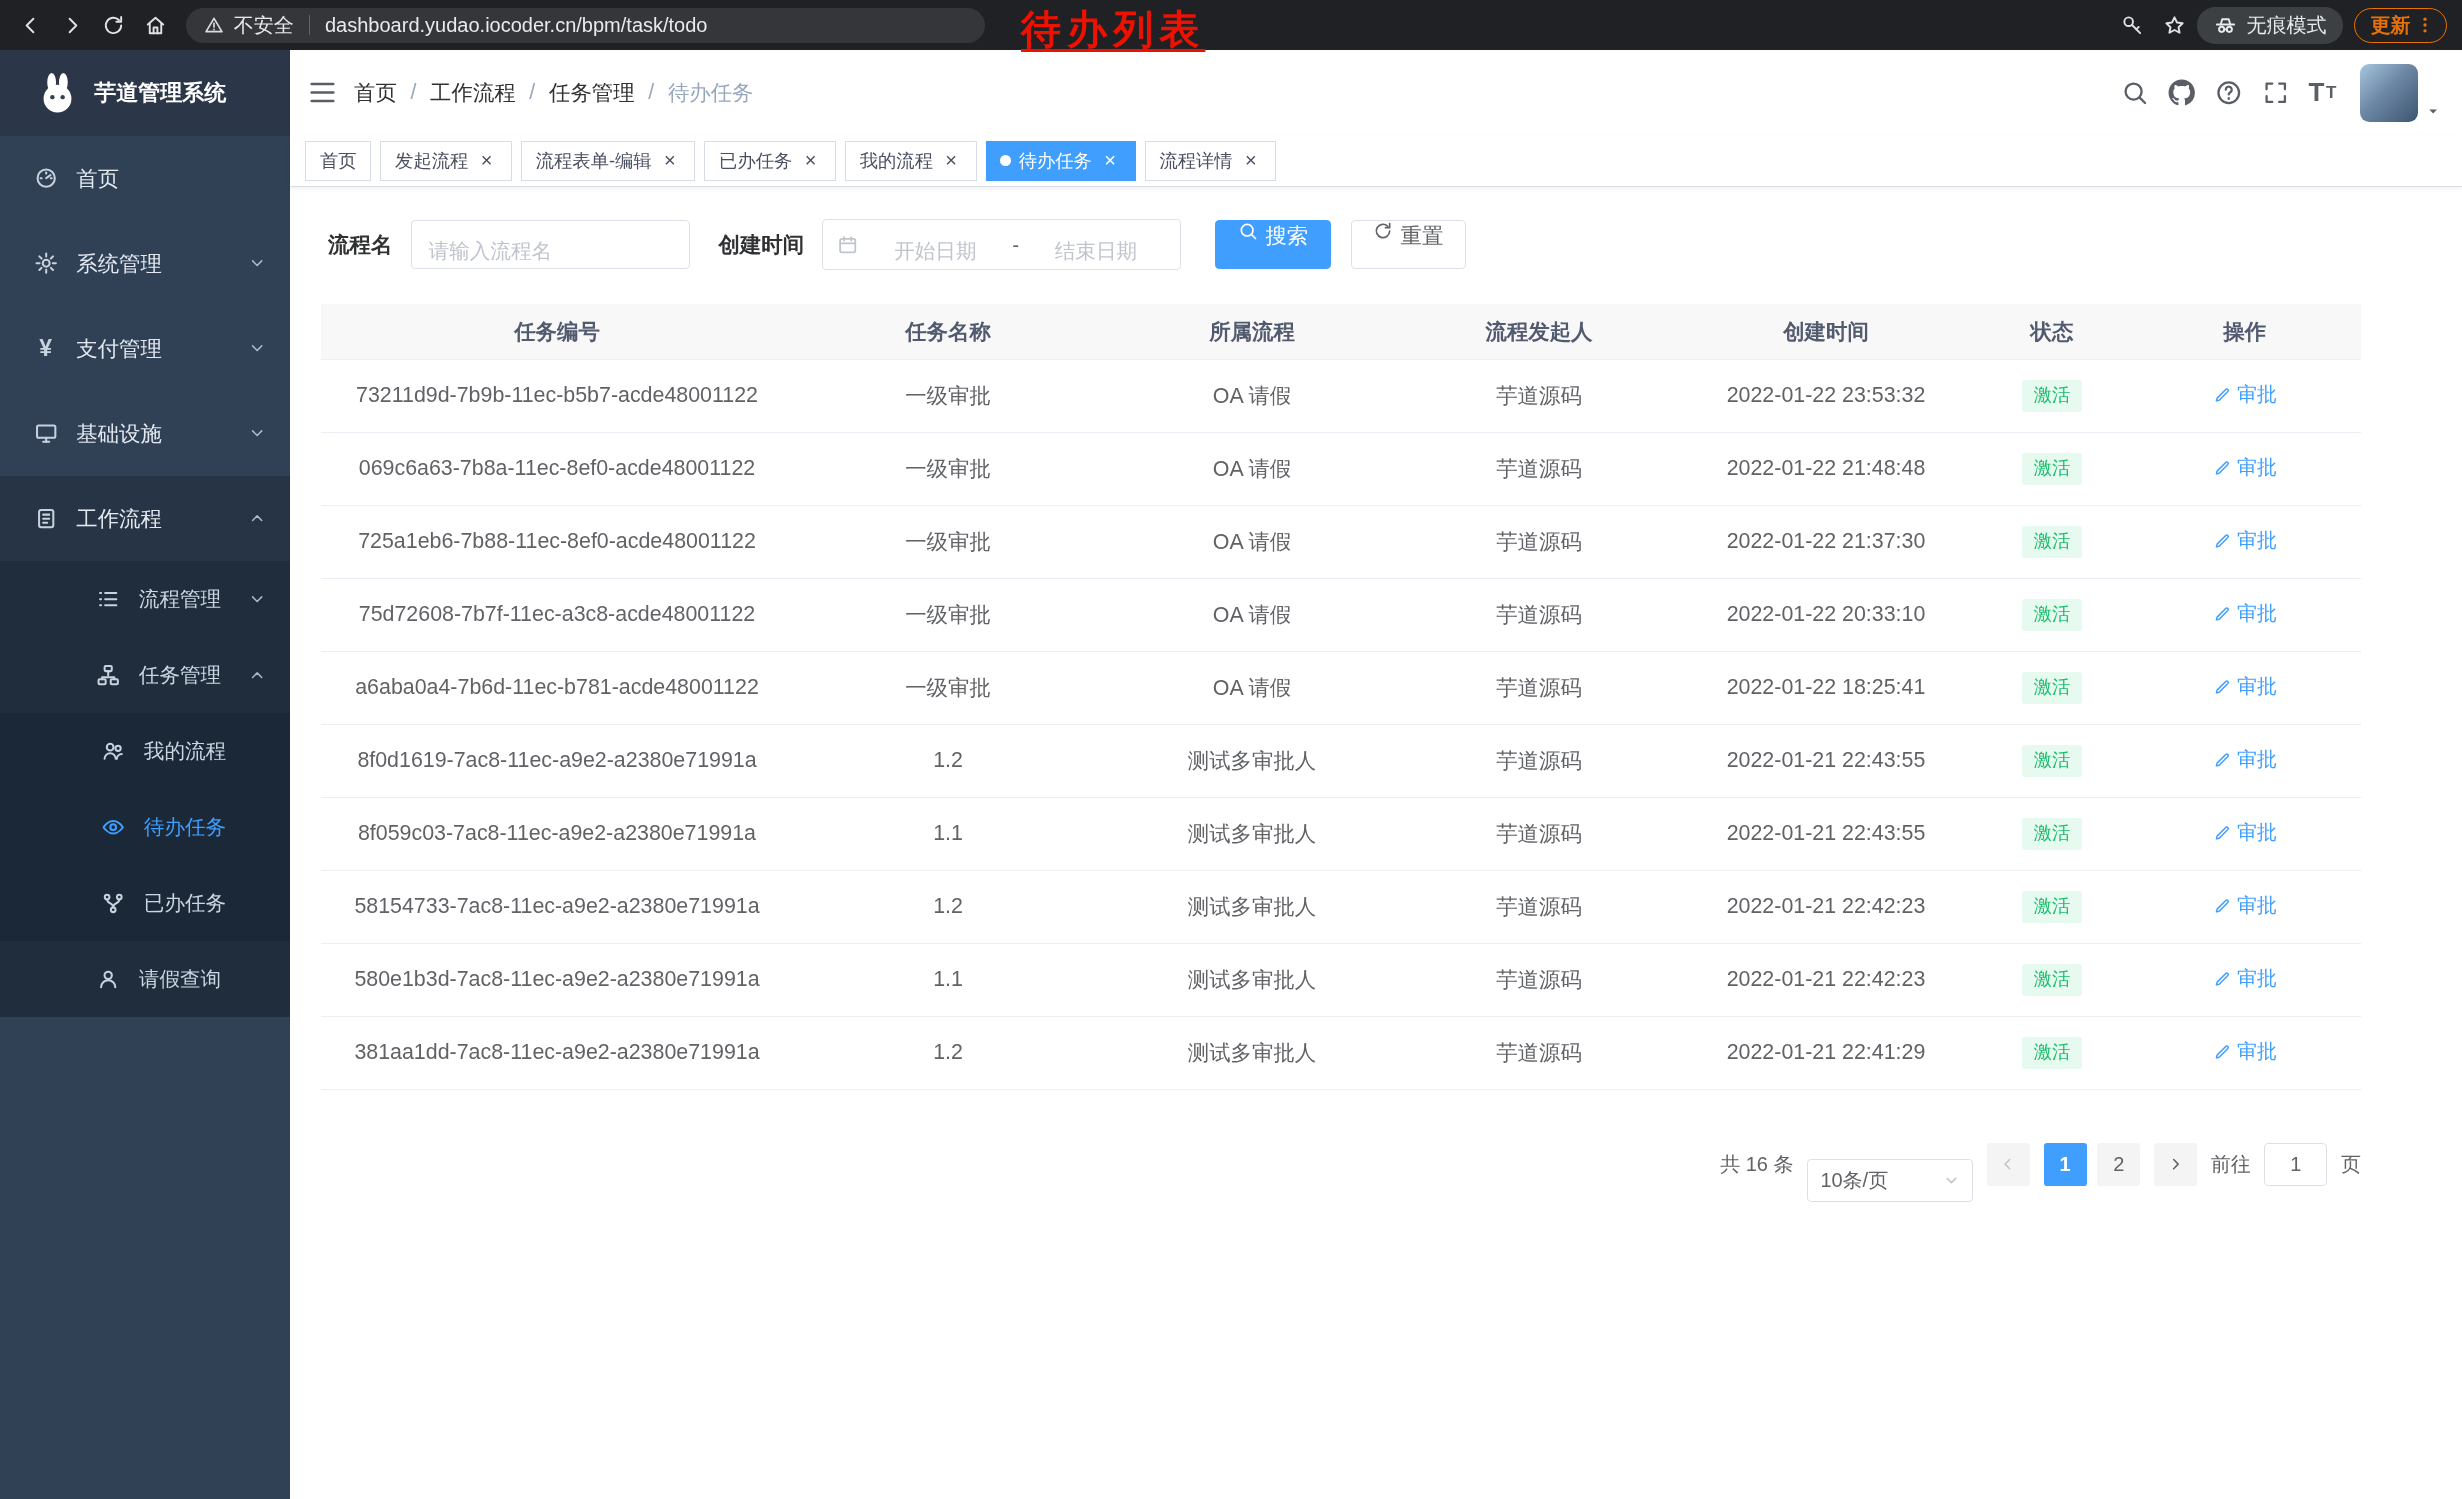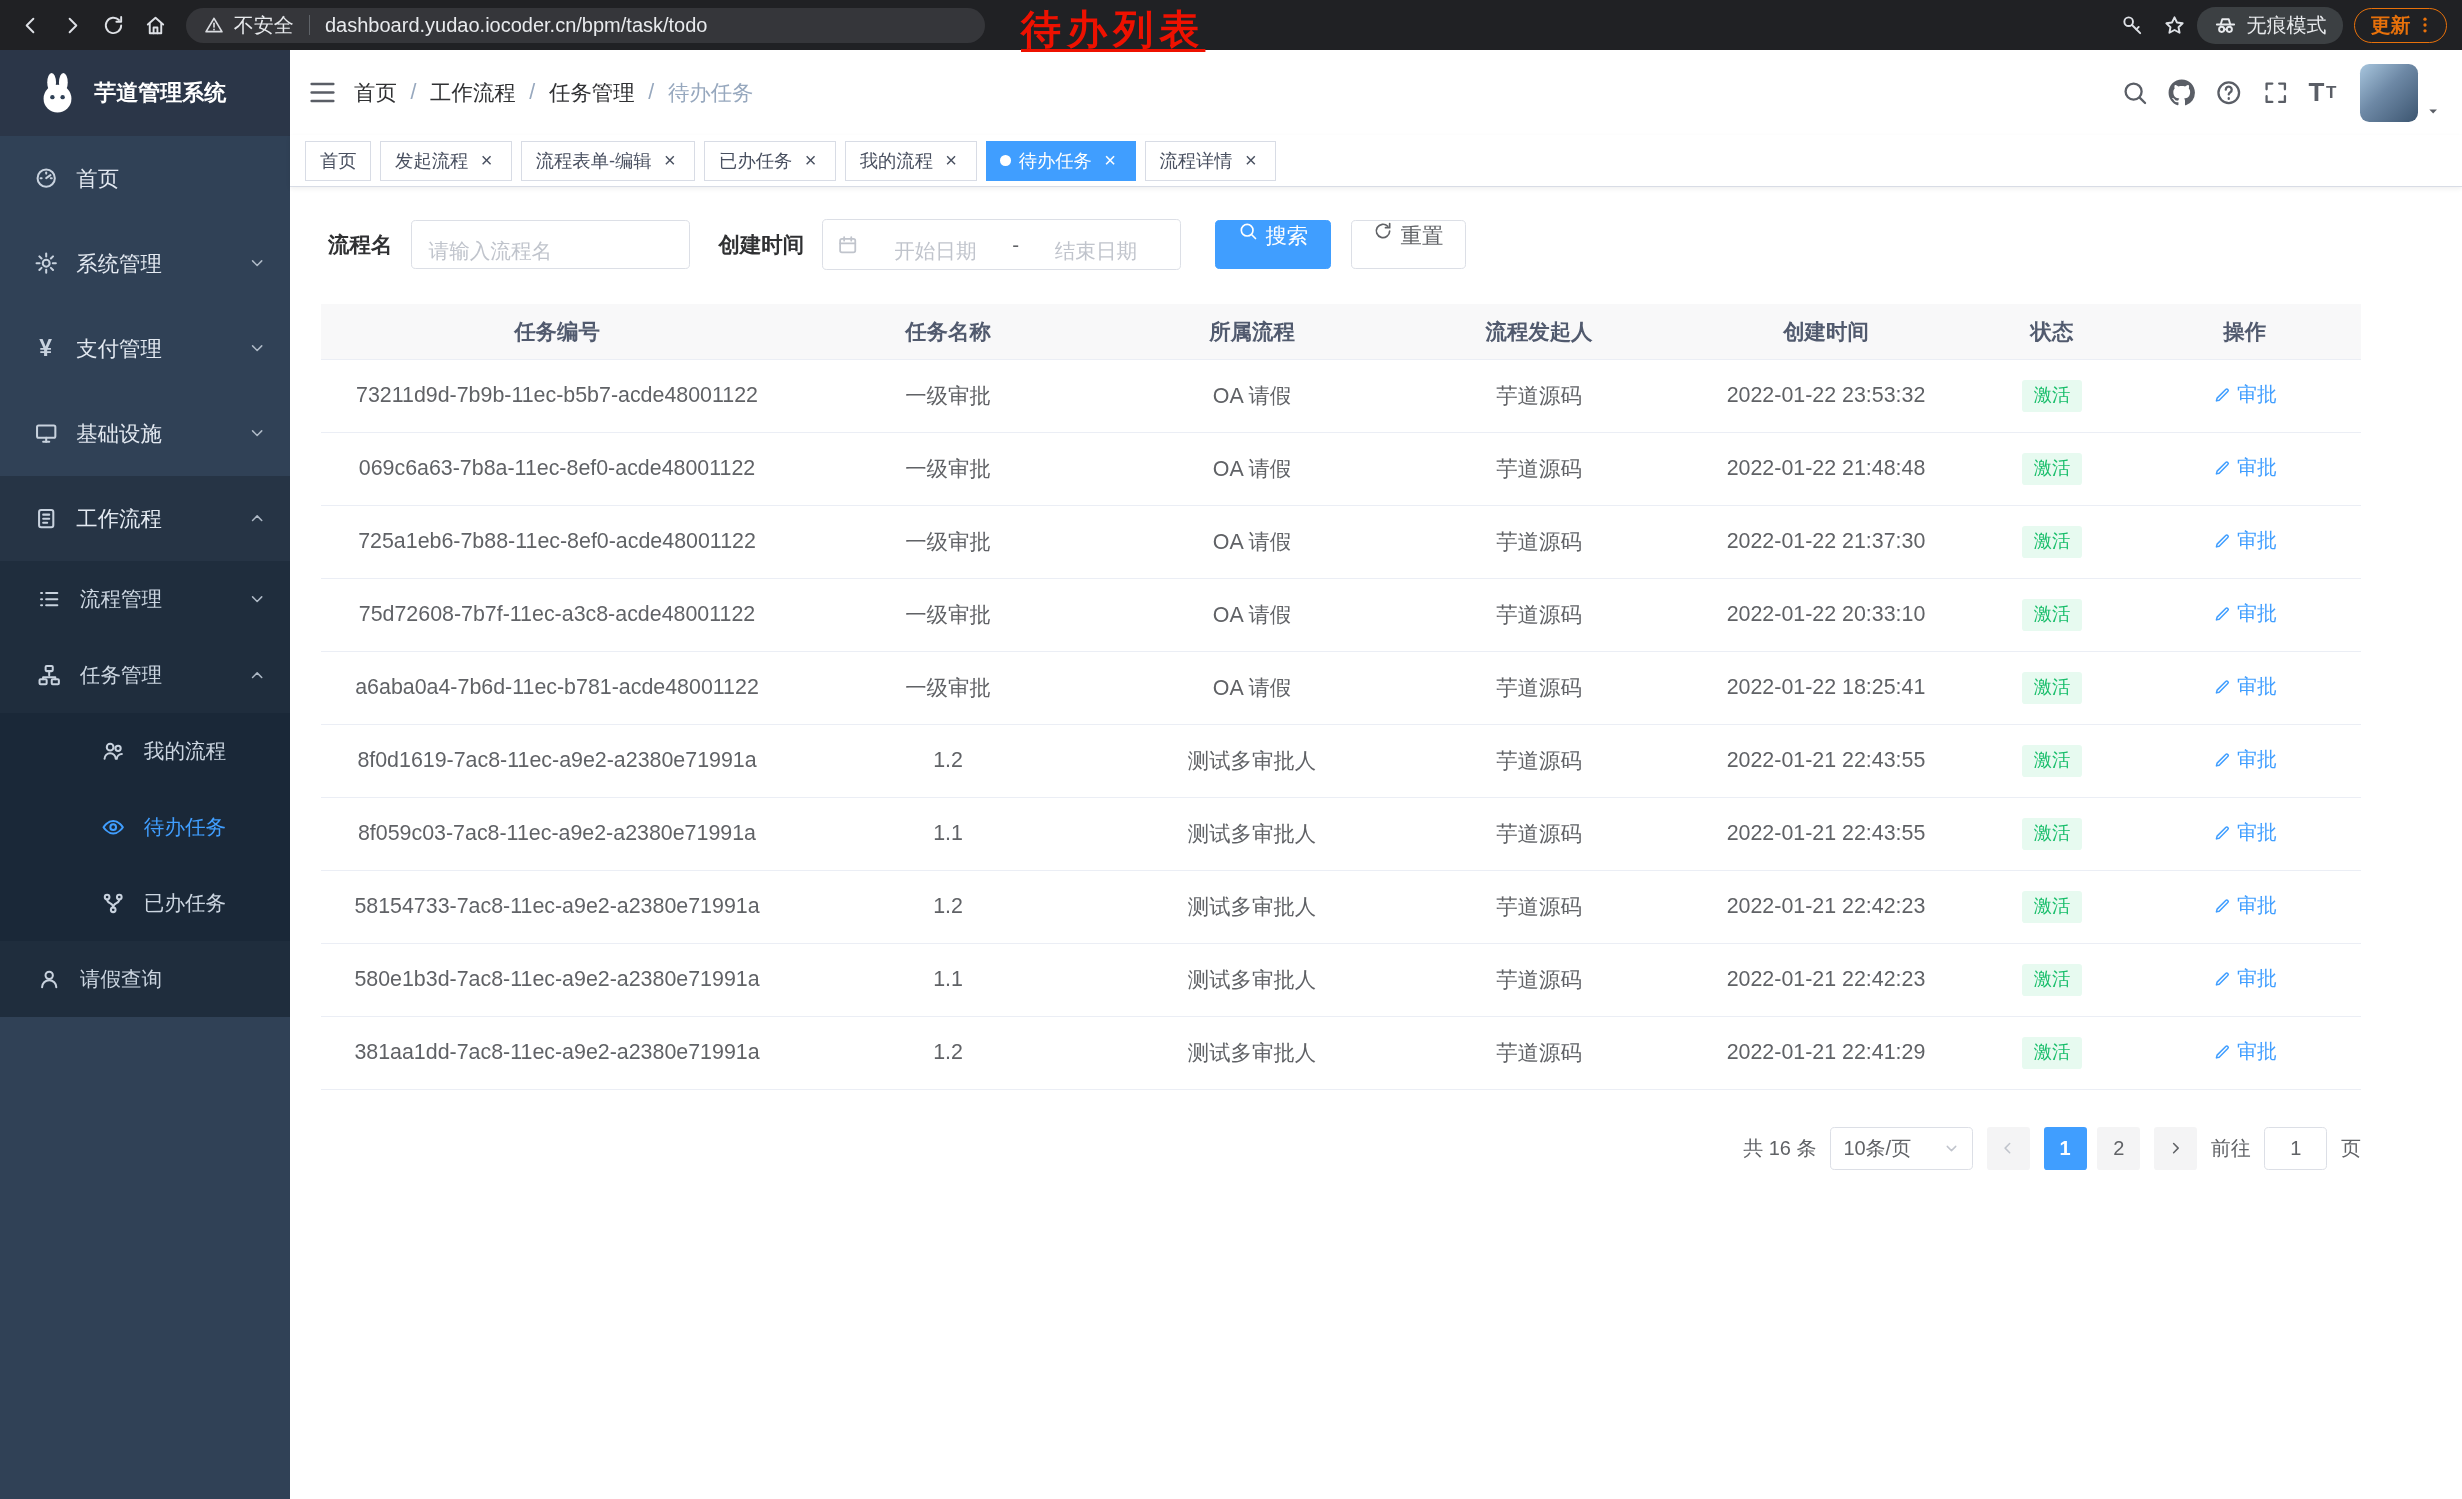--- a/index.html
+++ b/index.html
@@ -37,7 +37,7 @@
   .mi .chev { width:20px; margin-right:0; color:#aeb9c6; }
   .mi .chev svg { width:18.3px; height:18.3px; }
   .mi.lv1.open { background:#263445; }
-  .mi.lv2 { padding-left:34px; height:76px; background:#1f2d3d; color:#ccd6e1; font-size:20.6px; }
+  .mi.lv2 { padding-left:93px; height:76px; background:#1f2d3d; color:#ccd6e1; font-size:20.6px; }
   .mi.lv3 { padding-left:98px; height:76px; background:#1a2838; color:#ccd6e1; font-size:20.6px; }
   .mi.active, .mi.active .icn { color:#409eff; }
   .tic { font-size:23px; font-weight:700; line-height:1; }

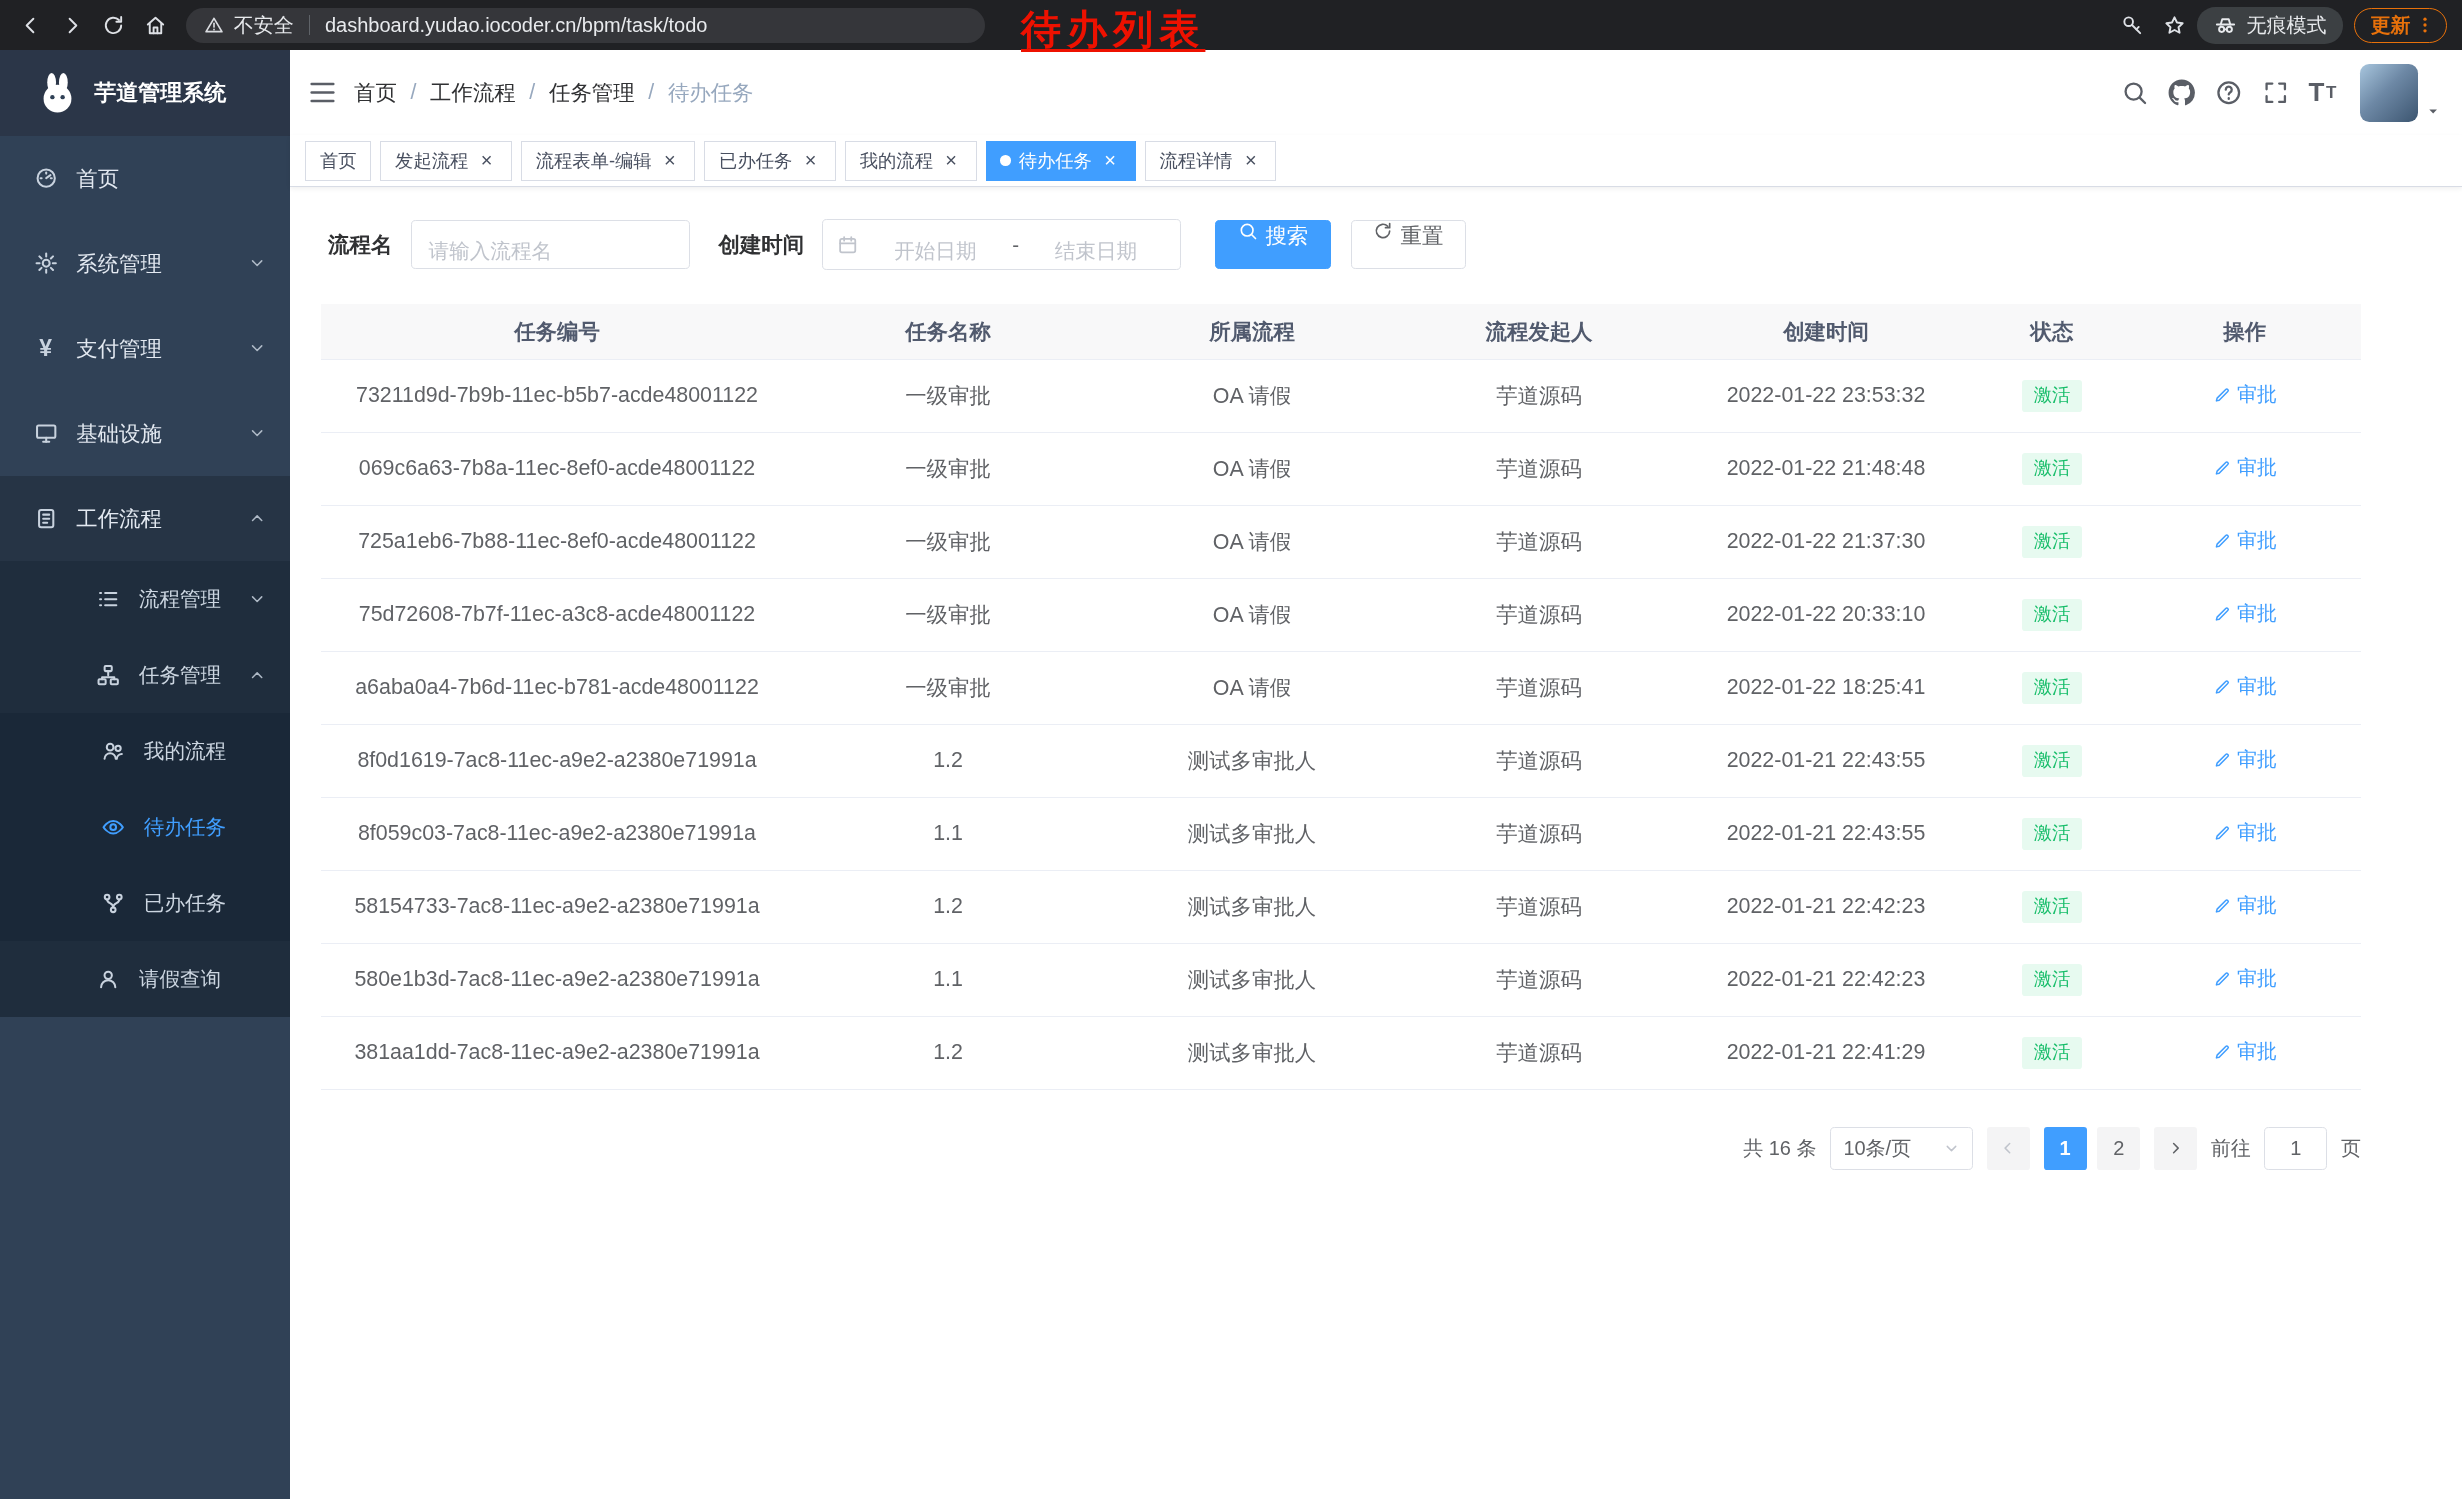--- a/index.html
+++ b/index.html
@@ -90,7 +90,7 @@
   .action .icn svg { width:18.3px; height:18.3px; }
 
   .pagination { display:flex; align-items:center; justify-content:flex-end; gap:13.7px; margin-top:37px; font-size:20px; color:#606266; }
-  .psize { width:143px; height:43px; border:0.8px solid #dcdfe6; border-radius:4.6px; display:flex; align-items:center; justify-content:space-between; padding:0 12.2px; color:#606266; cursor:pointer; }
+  .psize { width:166px; height:43px; border:0.8px solid #dcdfe6; border-radius:4.6px; display:flex; align-items:center; justify-content:space-between; padding:0 12.2px; color:#606266; cursor:pointer;margin-top:32px; }
   .psize .icn { color:#c0c4cc; }
   .psize .icn svg { width:17px; height:17px; }
   .pbtn { min-width:43px; height:43px; border:none; border-radius:3.1px; background:#f4f4f5; color:#606266; font-size:20px; display:inline-flex; align-items:center; justify-content:center; cursor:pointer; font-family:inherit; }

